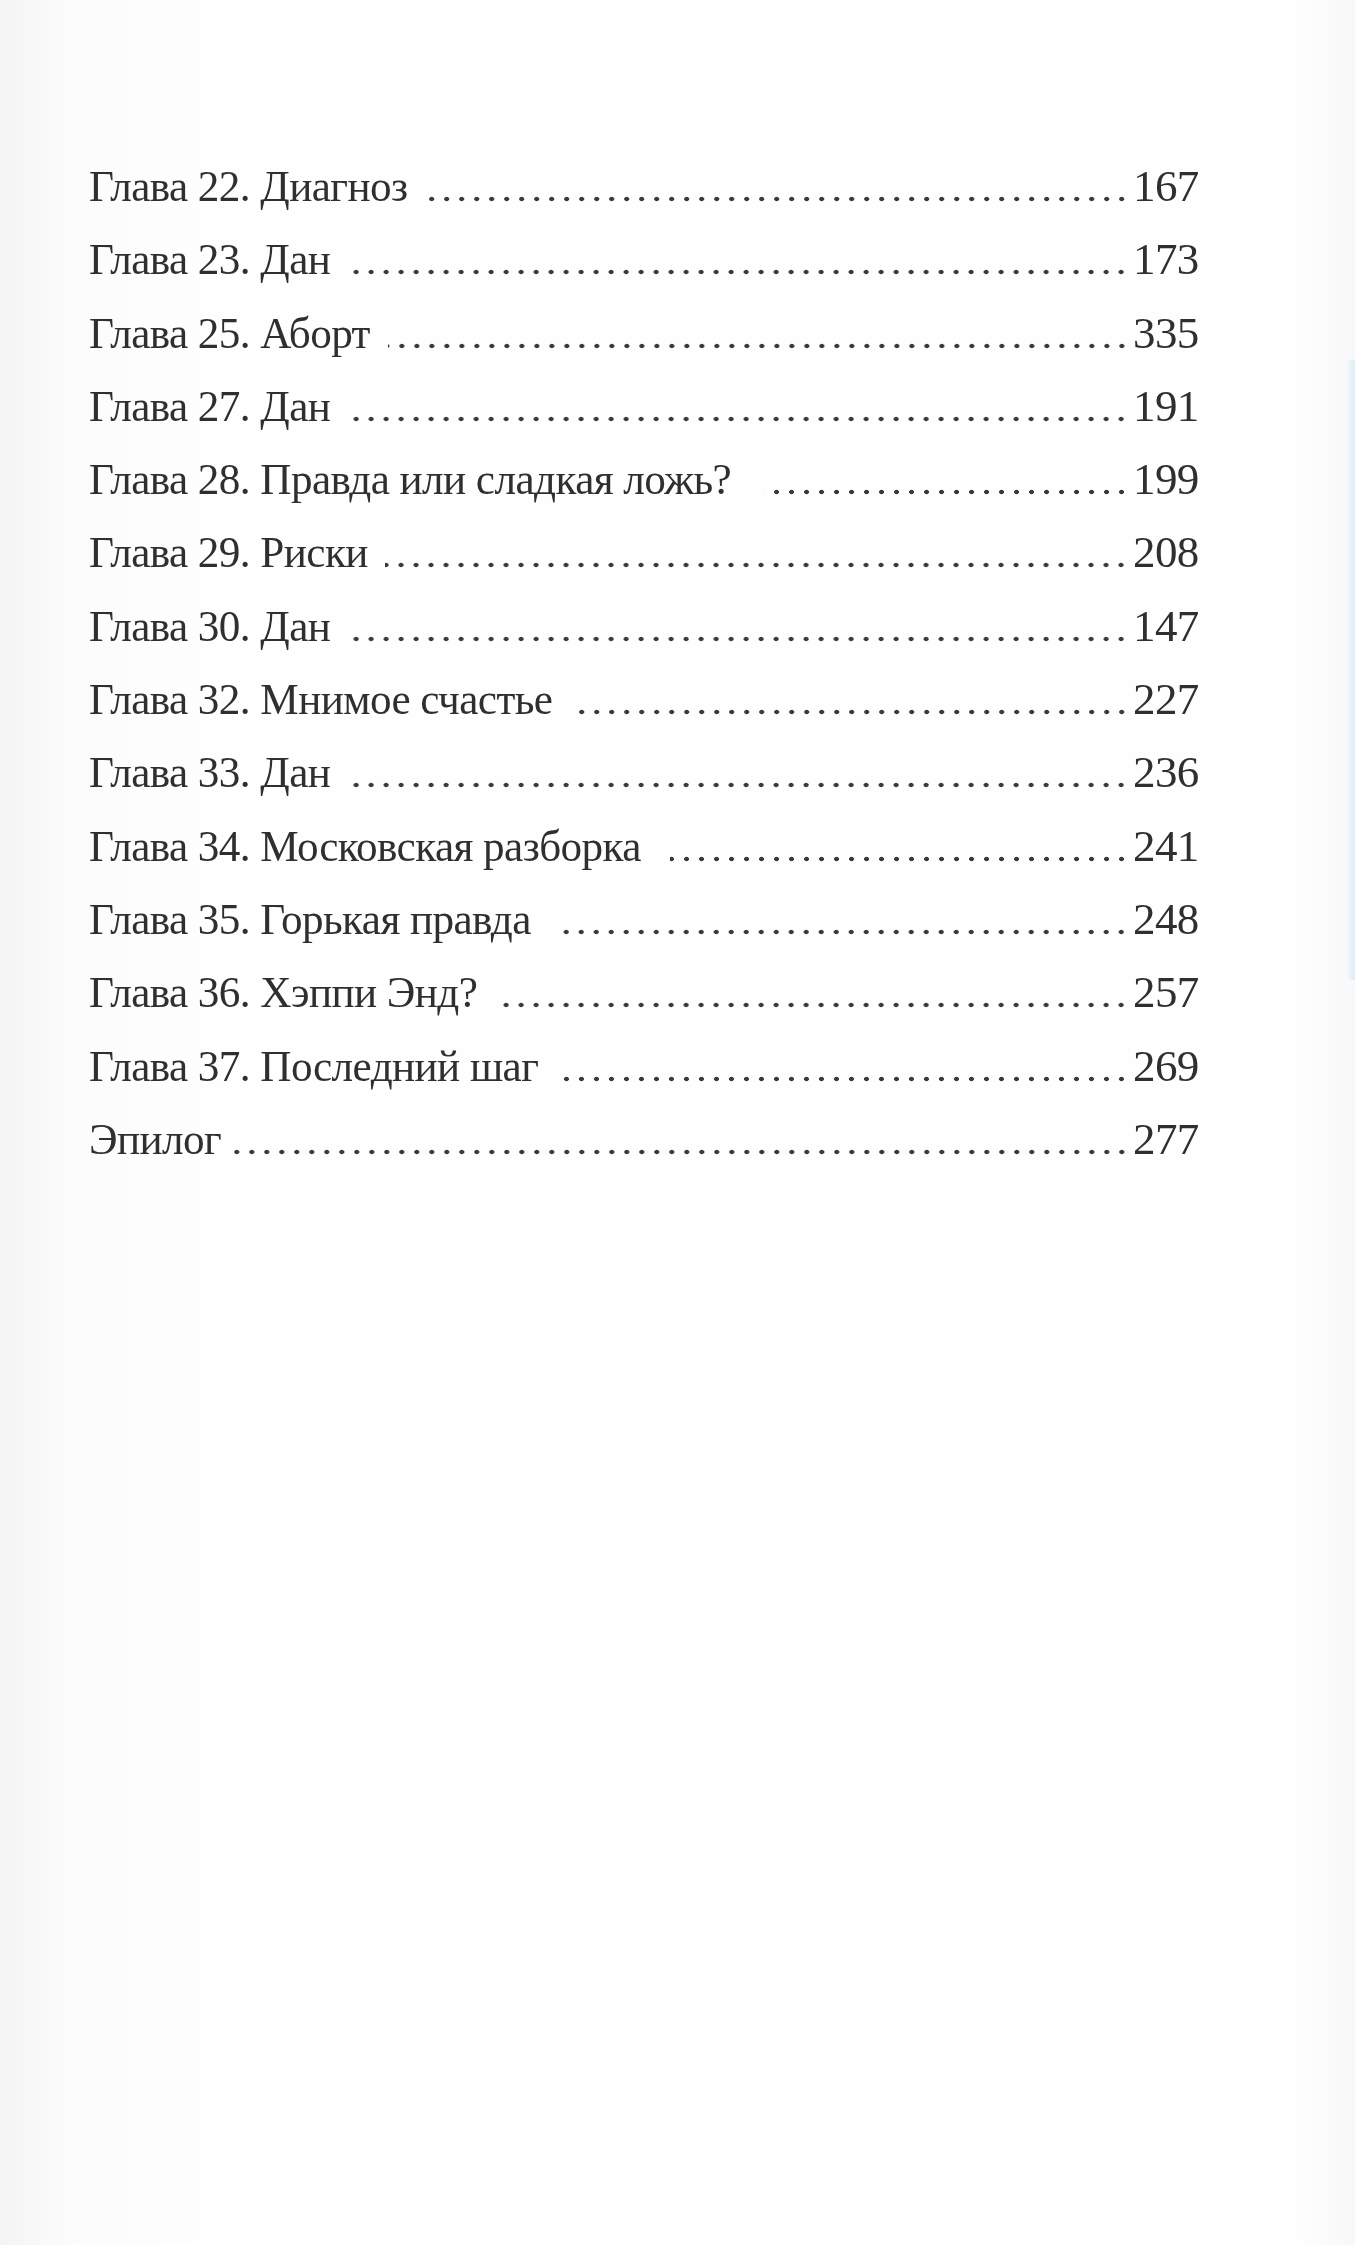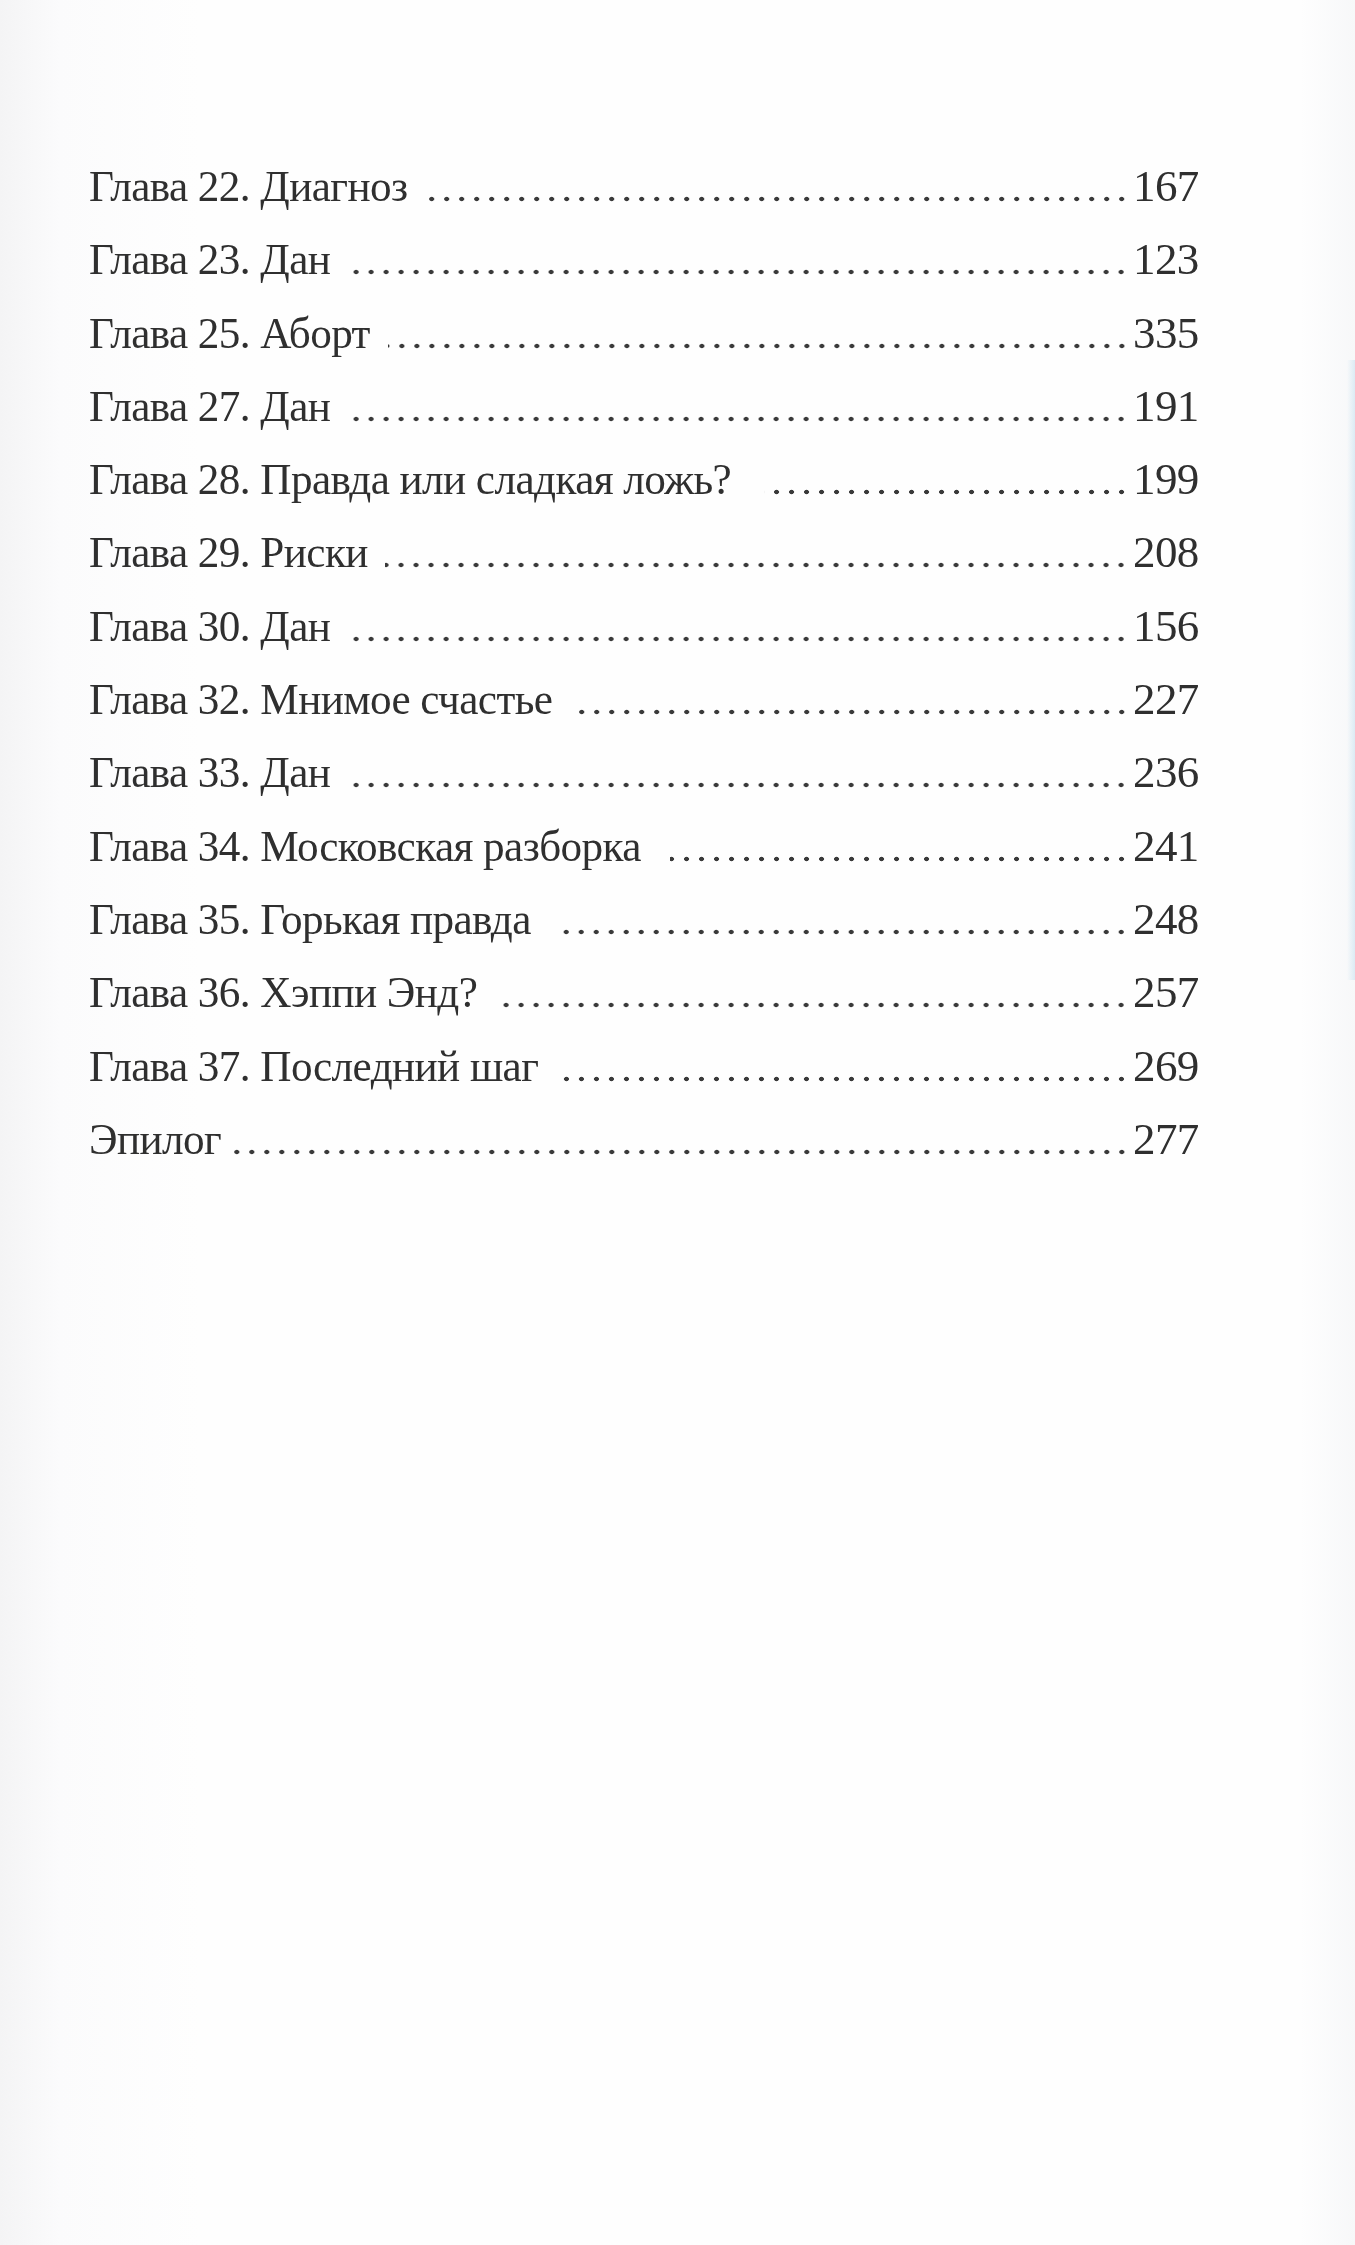--- a/index.html
+++ b/index.html
@@ -97,7 +97,7 @@
     <div class="toc-row">
       <span class="toc-title">Глава 23. Дан</span>
       <span class="toc-leader"></span>
-      <span class="toc-page">123</span>
+      <span class="toc-page">173</span>
     </div>
     <div class="toc-row">
       <span class="toc-title">Глава 25. Аборт </span>

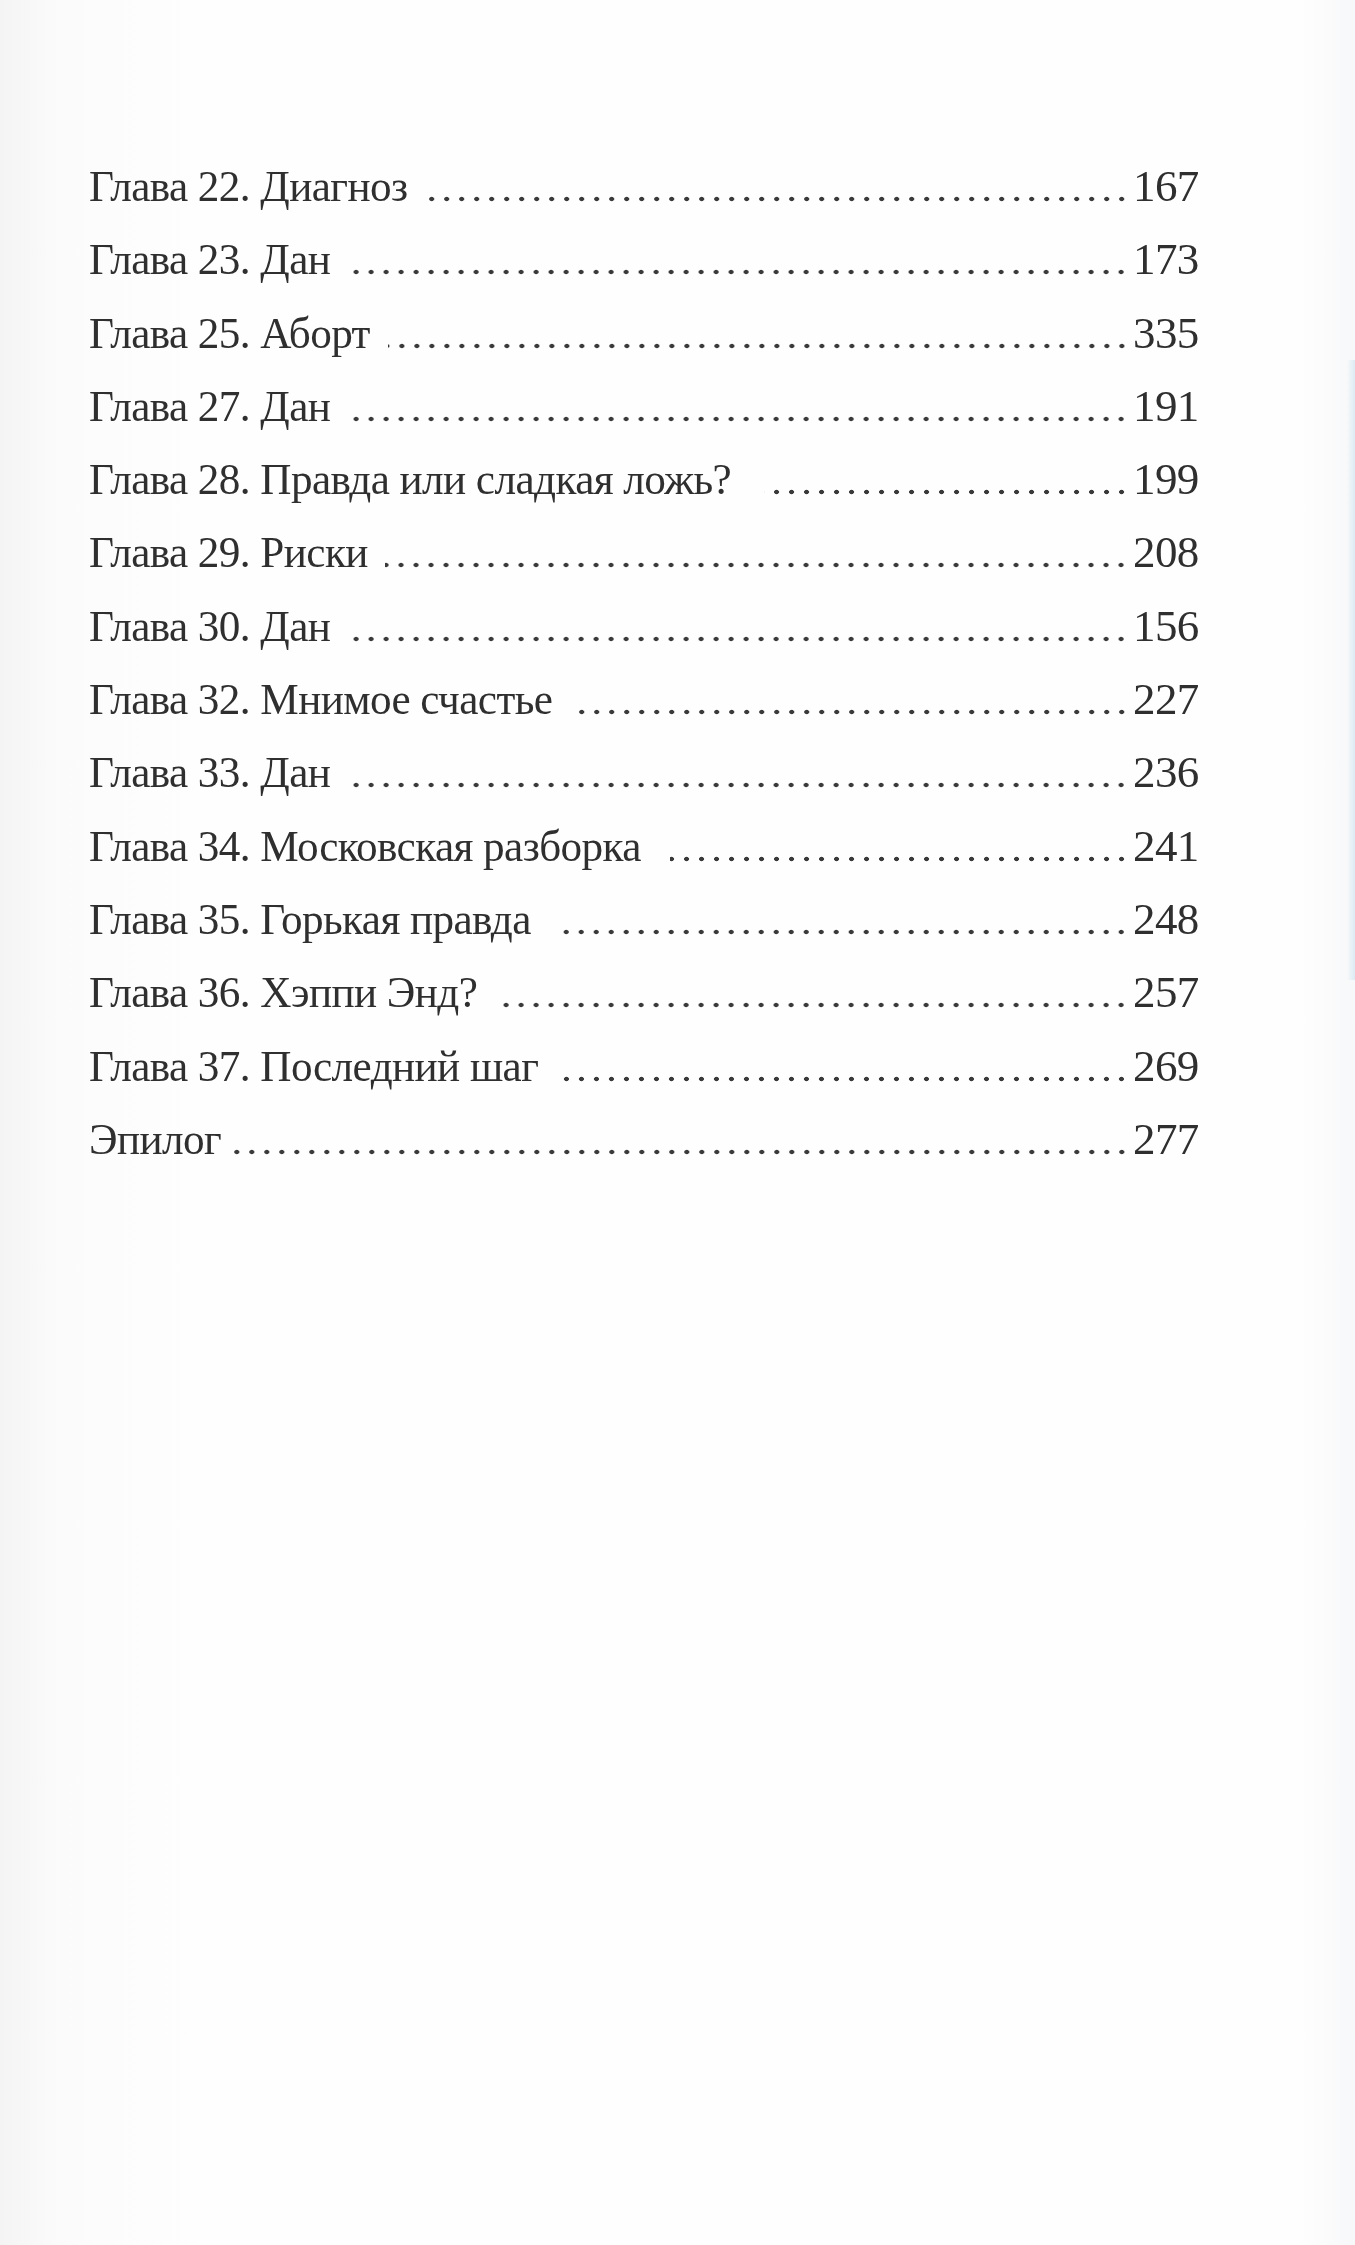--- a/index.html
+++ b/index.html
@@ -122,7 +122,7 @@
     <div class="toc-row">
       <span class="toc-title">Глава 30. Дан</span>
       <span class="toc-leader"></span>
-      <span class="toc-page">156</span>
+      <span class="toc-page">147</span>
     </div>
     <div class="toc-row">
       <span class="toc-title">Глава 32. Мнимое счастье </span>

